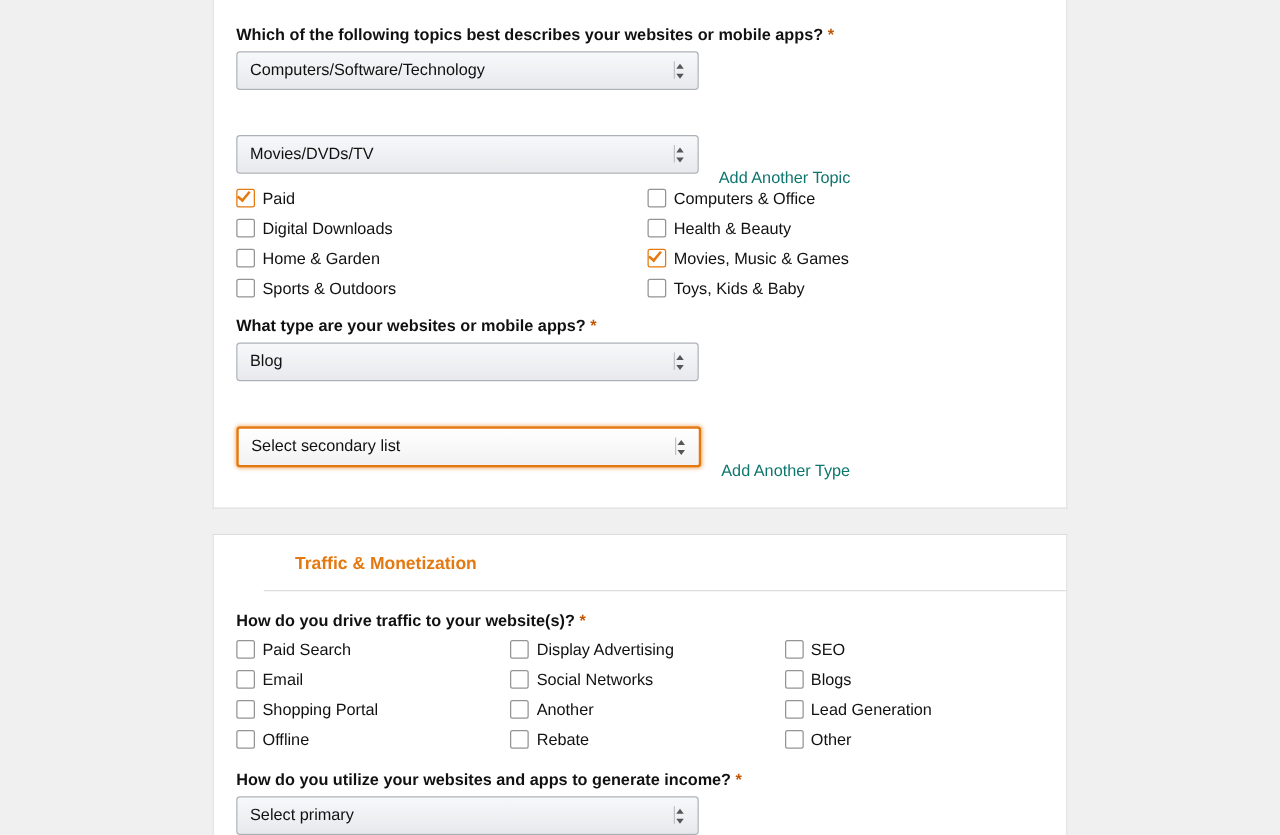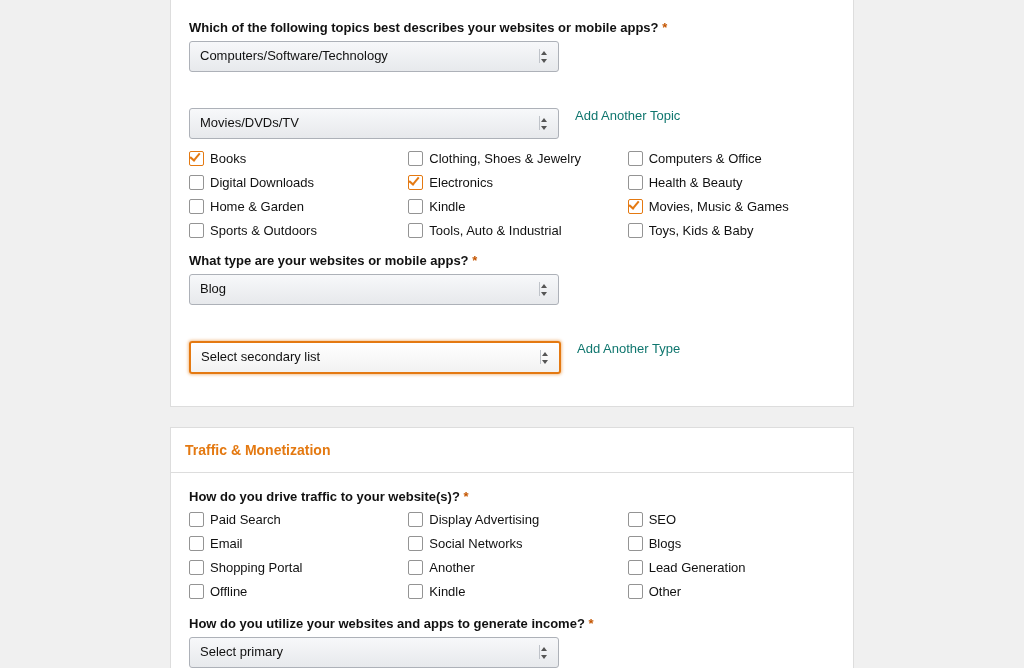--- a/index.html
+++ b/index.html
@@ -22,7 +22,7 @@
     border-left:3.5px solid transparent;border-right:3.5px solid transparent;}
   .select .caret::before{top:0;border-bottom:4px solid #555;}
   .select .caret::after{bottom:0;border-top:4px solid #555;}
-  .row-with-link{display:flex;align-items:flex-start;gap:16px;margin-top:36px;}
+  .row-with-link{display:flex;align-items:flex-end;gap:16px;margin-top:36px;}
   .link{color:#0f766e;font-size:13px;cursor:pointer;}
   .cols{display:flex;font-size:13px;margin-bottom:8px;}
   .col{flex:1;min-width:0;}

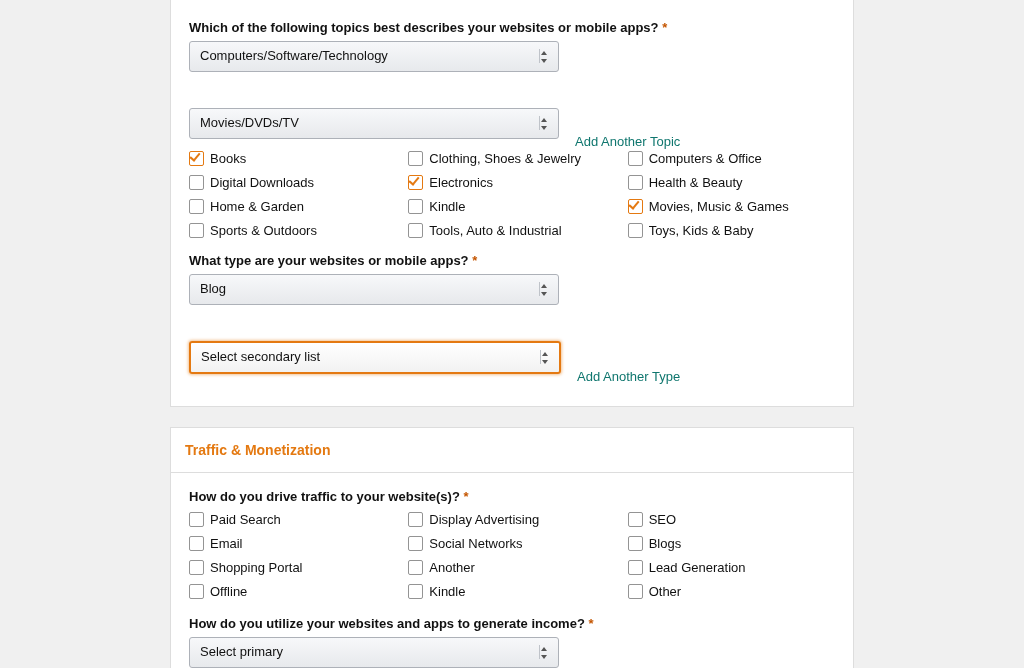--- a/index.html
+++ b/index.html
@@ -61,7 +61,7 @@
           <div class="col">
             <div class="chk checked">
               <span class="box"></span>
-              <span class="lbl">Books</span>
+              <span class="lbl">Paid</span>
             </div>
             <div class="chk">
               <span class="box"></span>

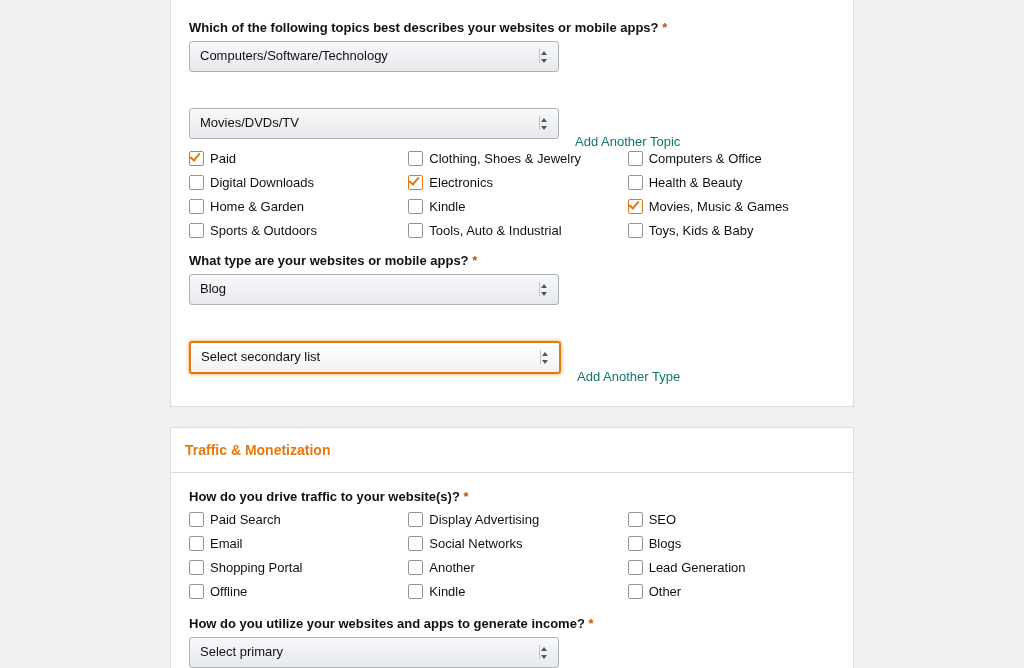--- a/index.html
+++ b/index.html
@@ -79,24 +79,6 @@
           <div class="col">
             <div class="chk">
               <span class="box"></span>
-              <span class="lbl">Clothing, Shoes &amp; Jewelry</span>
-            </div>
-            <div class="chk checked">
-              <span class="box"></span>
-              <span class="lbl">Electronics</span>
-            </div>
-            <div class="chk">
-              <span class="box"></span>
-              <span class="lbl">Kindle</span>
-            </div>
-            <div class="chk">
-              <span class="box"></span>
-              <span class="lbl">Tools, Auto &amp; Industrial</span>
-            </div>
-          </div>
-          <div class="col">
-            <div class="chk">
-              <span class="box"></span>
               <span class="lbl">Computers &amp; Office</span>
             </div>
             <div class="chk">

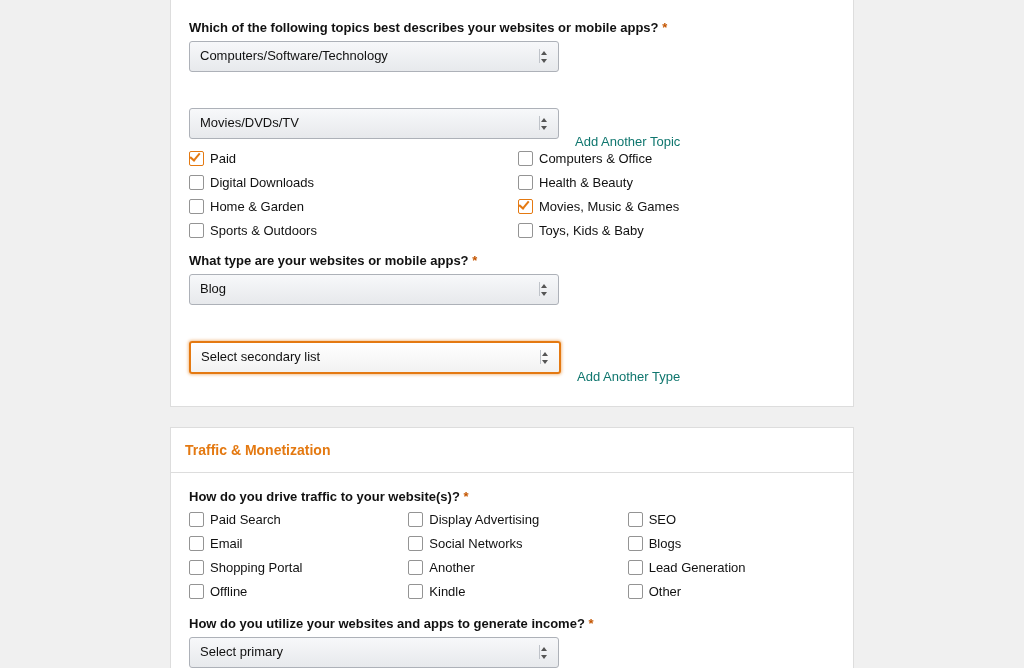--- a/index.html
+++ b/index.html
@@ -7,7 +7,7 @@
   .card{background:#fff;border:1px solid #ddd;margin:0 170px 20px 170px;padding:0;}
   .card-body{padding:8px 6px 22px 18px;}
   .first-card{margin-top:0;border-top:none;padding-top:4px;}
-  .section-title{color:#e47911;font-weight:700;font-size:14px;padding:14px 14px;border-bottom:1px solid #ddd;}
+  .section-title{color:#e47911;font-weight:700;font-size:14px;padding:14px 25px;border-bottom:1px solid #ddd;margin-left:40px;}
   .q{font-size:13px;font-weight:700;margin:8px 0 6px 0;}
   .req{color:#c45500;}
   .select{display:block;width:330px;height:29px;border:1px solid #adb1b8;border-radius:3px;

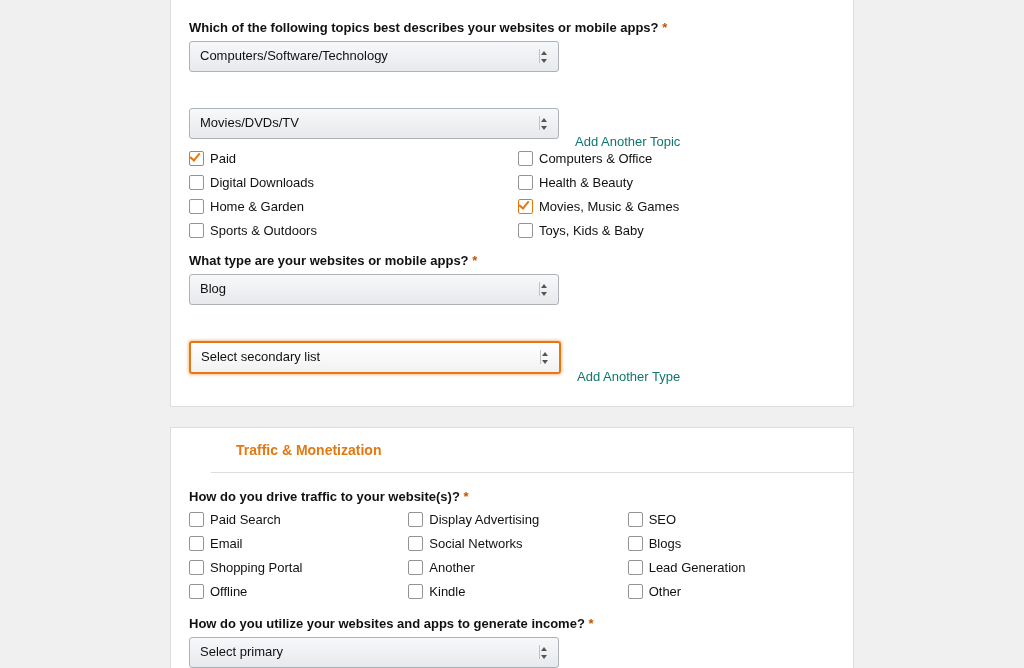--- a/index.html
+++ b/index.html
@@ -155,7 +155,7 @@
             </div>
             <div class="chk">
               <span class="box"></span>
-              <span class="lbl">Kindle</span>
+              <span class="lbl">Rebate</span>
             </div>
           </div>
           <div class="col">

